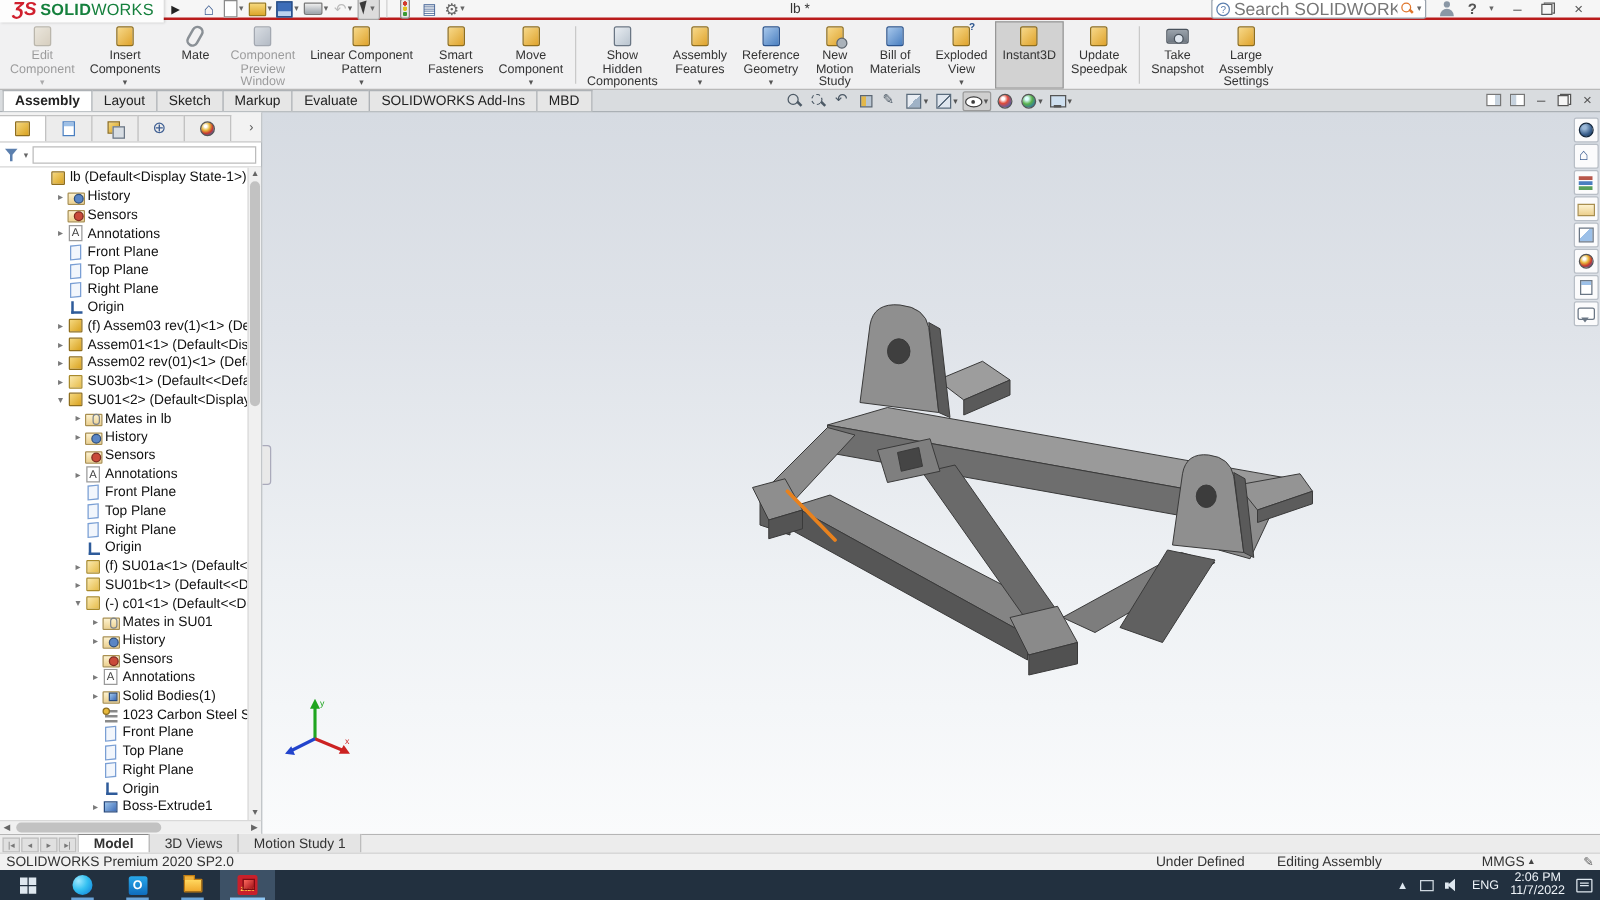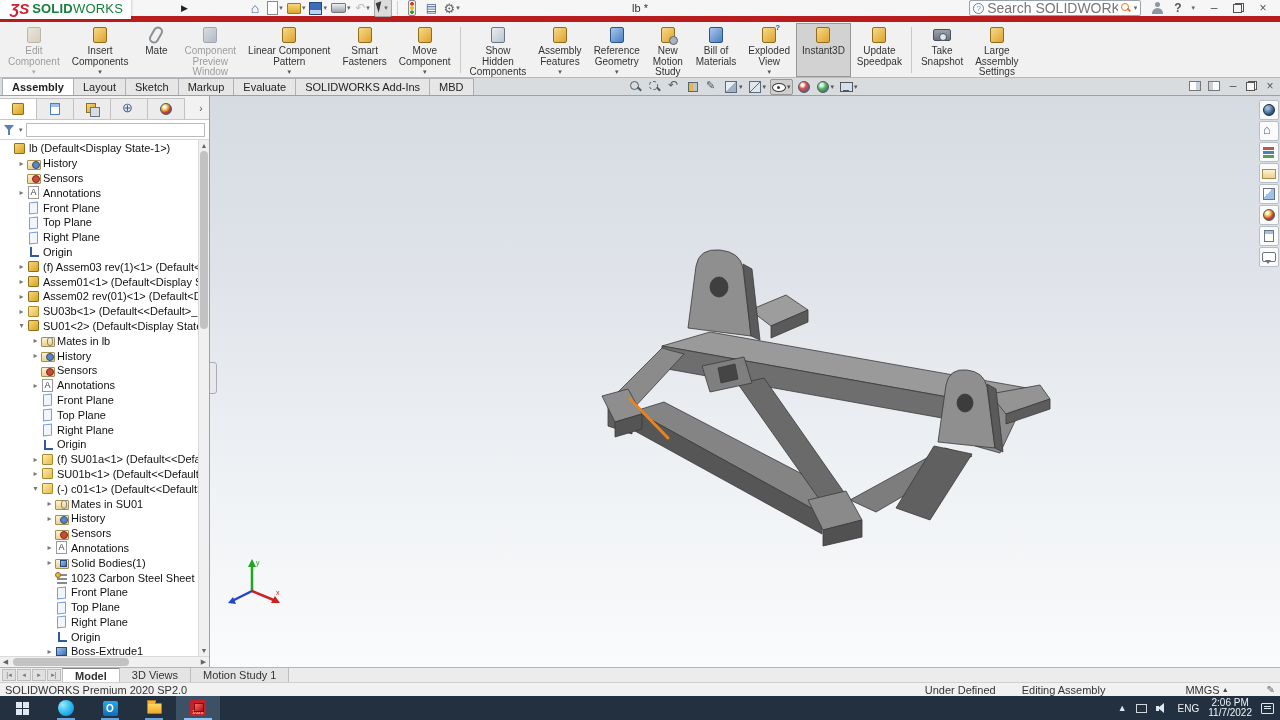--- a/index.html
+++ b/index.html
@@ -8,7 +8,7 @@
   .app { width:1280px; height:720px; display:flex; flex-direction:column; position:relative; }
 
   
-  .titlebar { height:22px; background:#f6f6f6; display:flex; align-items:center; border-bottom:6px solid #b91c1c; position:relative;gap:44px; }
+  .titlebar { height:16px; background:#f6f6f6; display:flex; align-items:center; border-bottom:2px solid #b91c1c; position:relative; }
   .logo-card { background:#fdfdfd; height:22px; display:flex; align-items:center; padding:0 8px 0 10px; box-shadow:1px 0 2px rgba(0,0,0,.15); }
   .logo-ds { color:#d0202e; font-style:italic; font-weight:bold; font-size:15px; margin-right:3px; }
   .logo-word { color:#15803d; font-size:13px; letter-spacing:.2px; }

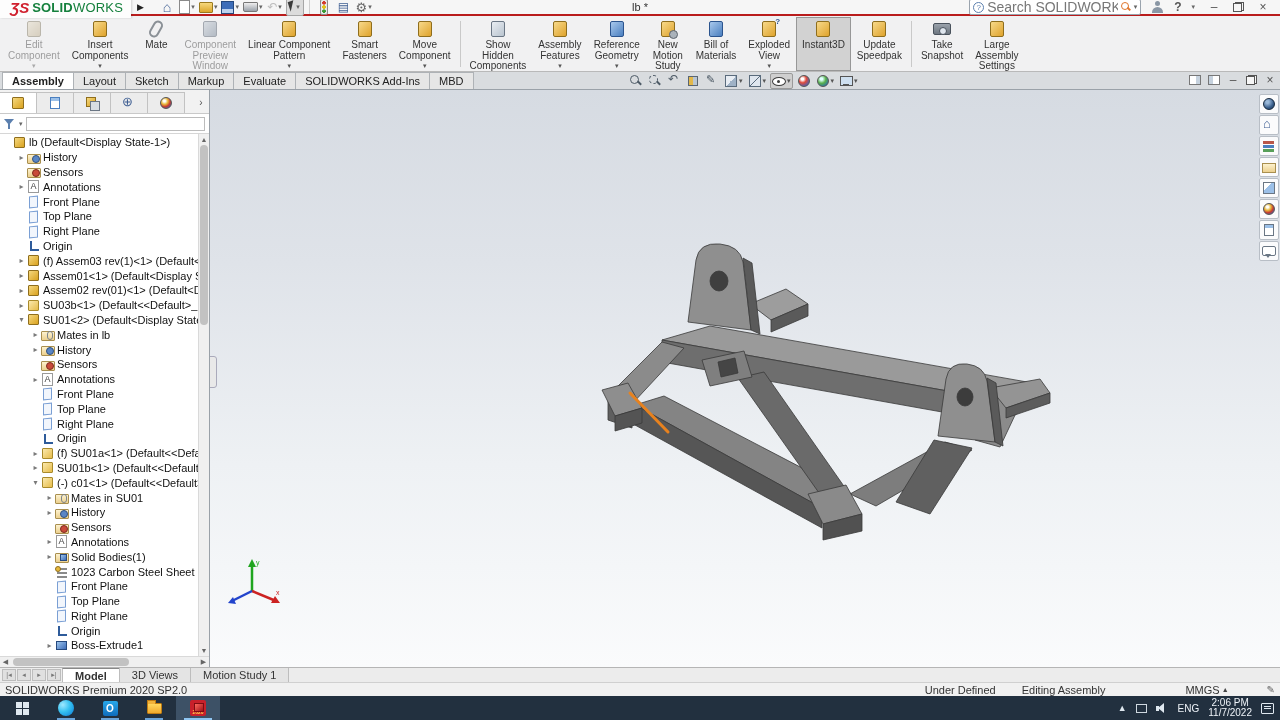--- a/index.html
+++ b/index.html
@@ -120,7 +120,7 @@
   .funnel::after { content:""; position:absolute; left:4px; top:6px; width:2px; height:5px; background:#5b7fae; }
   .fcaret { font-size:7px; color:#666; }
   .filterbox { flex:1; height:14px; border:1px solid #bcbcbc; background:#fff; }
-  .treewrap { flex:1; display:flex; min-height:0; }
+  .treewrap { flex:1; display:flex; min-height:0;padding-left:27px; }
   .tree { flex:1; overflow:hidden; padding-top:1px; }
   .trow { display:flex; align-items:center; height:14.8px; white-space:nowrap; overflow:hidden; color:#111; }
   .tarrow { width:11px; flex:none; font-size:8px; color:#7a7a7a; text-align:center; }

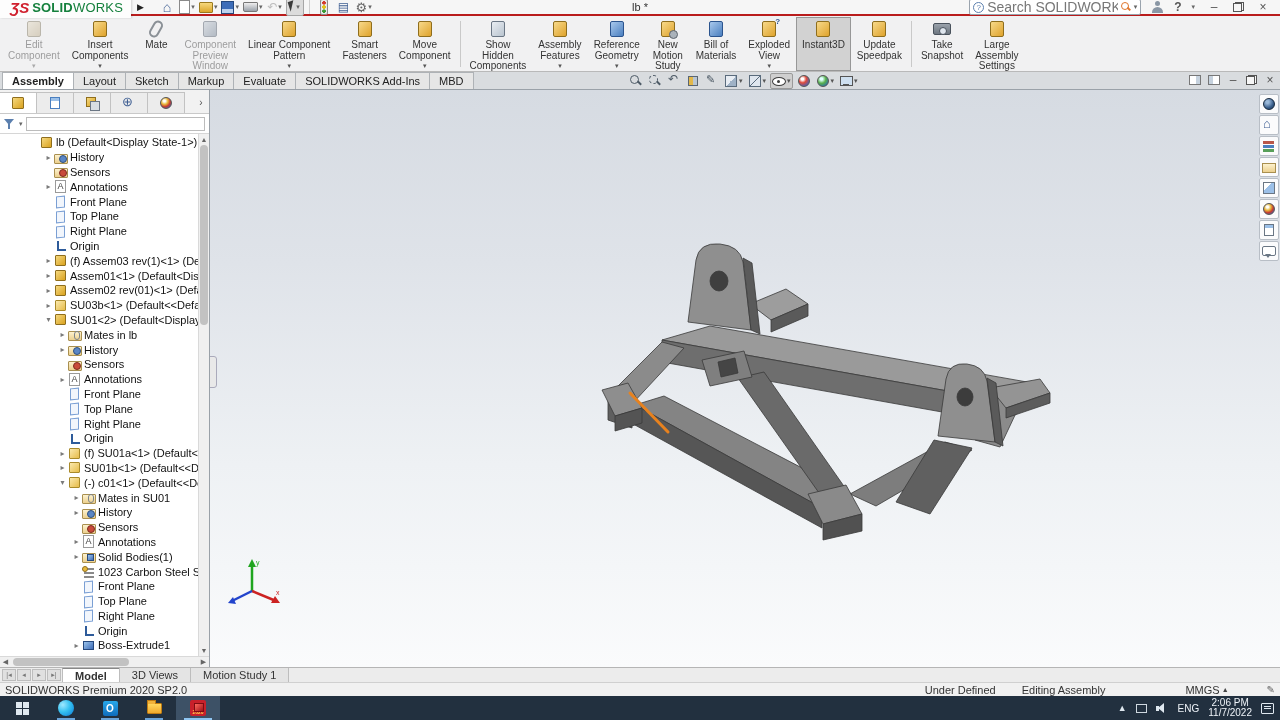--- a/index.html
+++ b/index.html
@@ -167,7 +167,7 @@
   .tp-solidworks-forum::after { content:""; position:absolute; left:3px; top:10px; border-left:3px solid transparent; border-right:3px solid transparent; border-top:4px solid #6a7684; }
 
   
-  .bottomtabs { height:15px; background:#ececec; border-top:1px solid #b5b5b5; display:flex; align-items:center; }
+  .bottomtabs { height:15px; background:#ececec; border-top:1px solid #b5b5b5; display:flex; align-items:flex-end; }
   .bnav { display:flex; align-items:center; padding:0 2px; gap:1px; }
   .bnavbtn { width:14px; height:12px; background:#e0e0e0; border:1px solid #bdbdbd; color:#777; font-size:7px; display:flex; align-items:center; justify-content:center; }
   .btab { padding:1px 12px; border-right:1px solid #bdbdbd; border-left:1px solid #bdbdbd; margin-left:-1px; color:#333; display:flex; align-items:center; background:#e4e4e4; }

